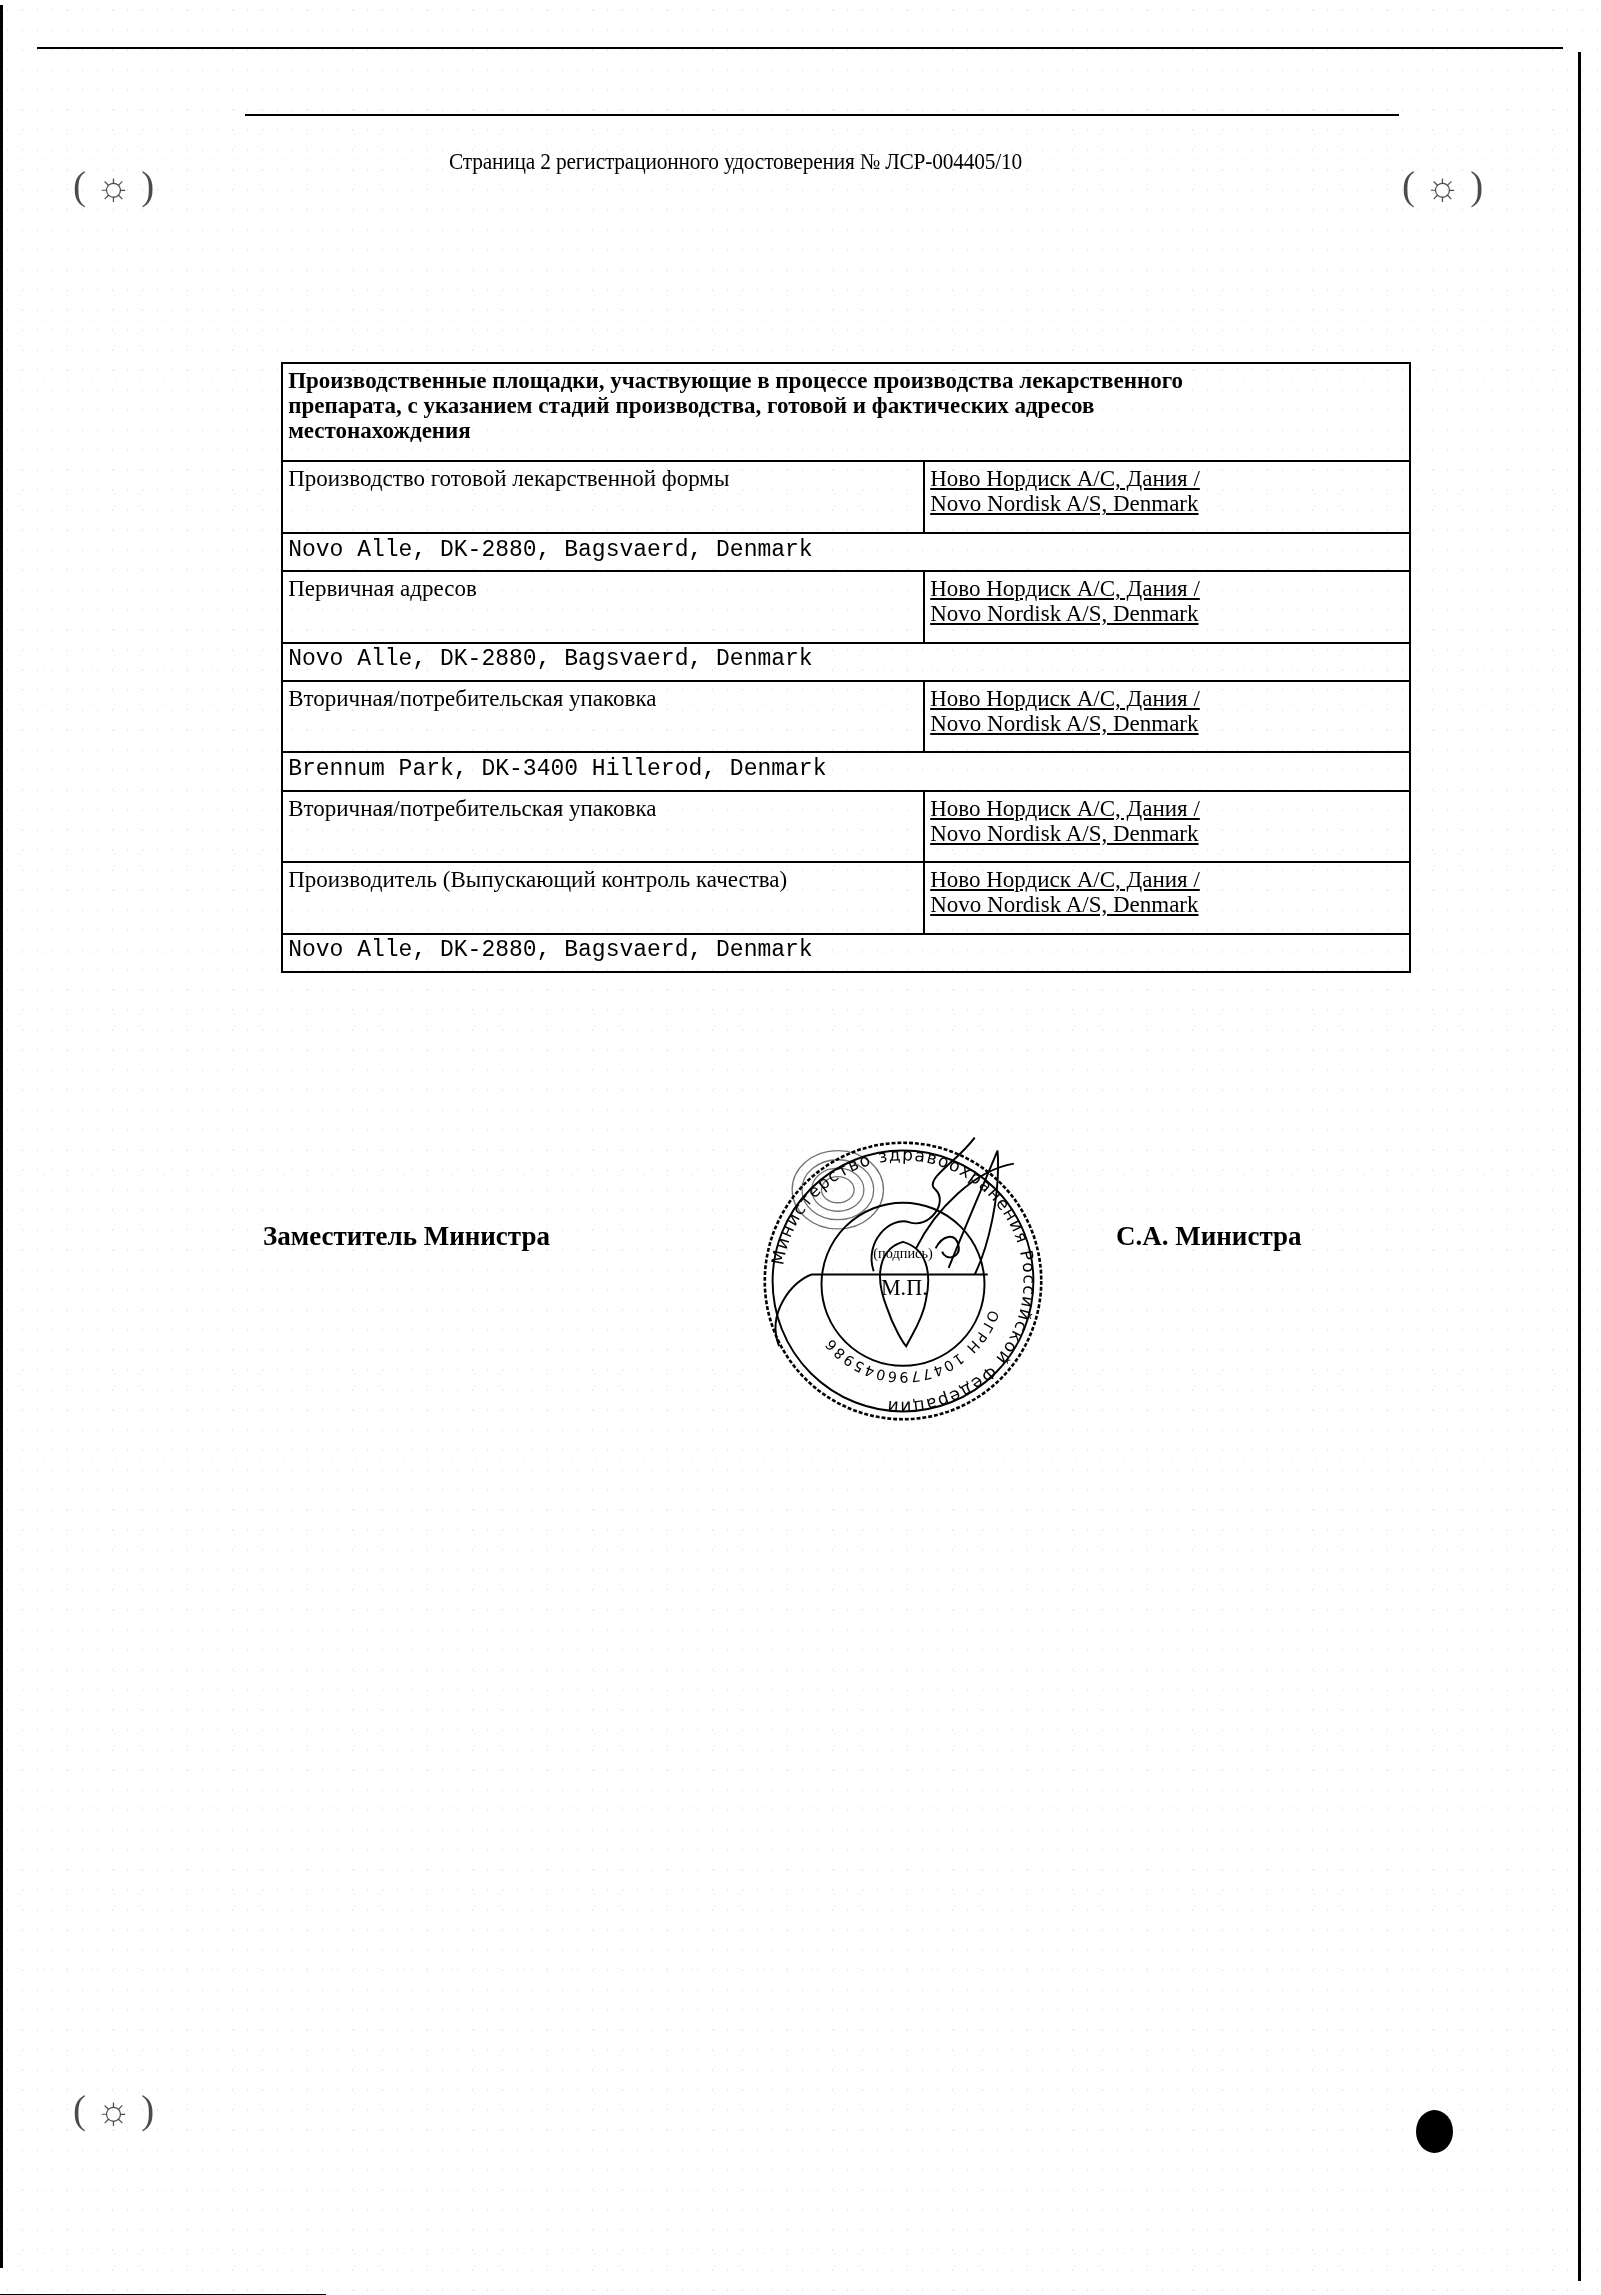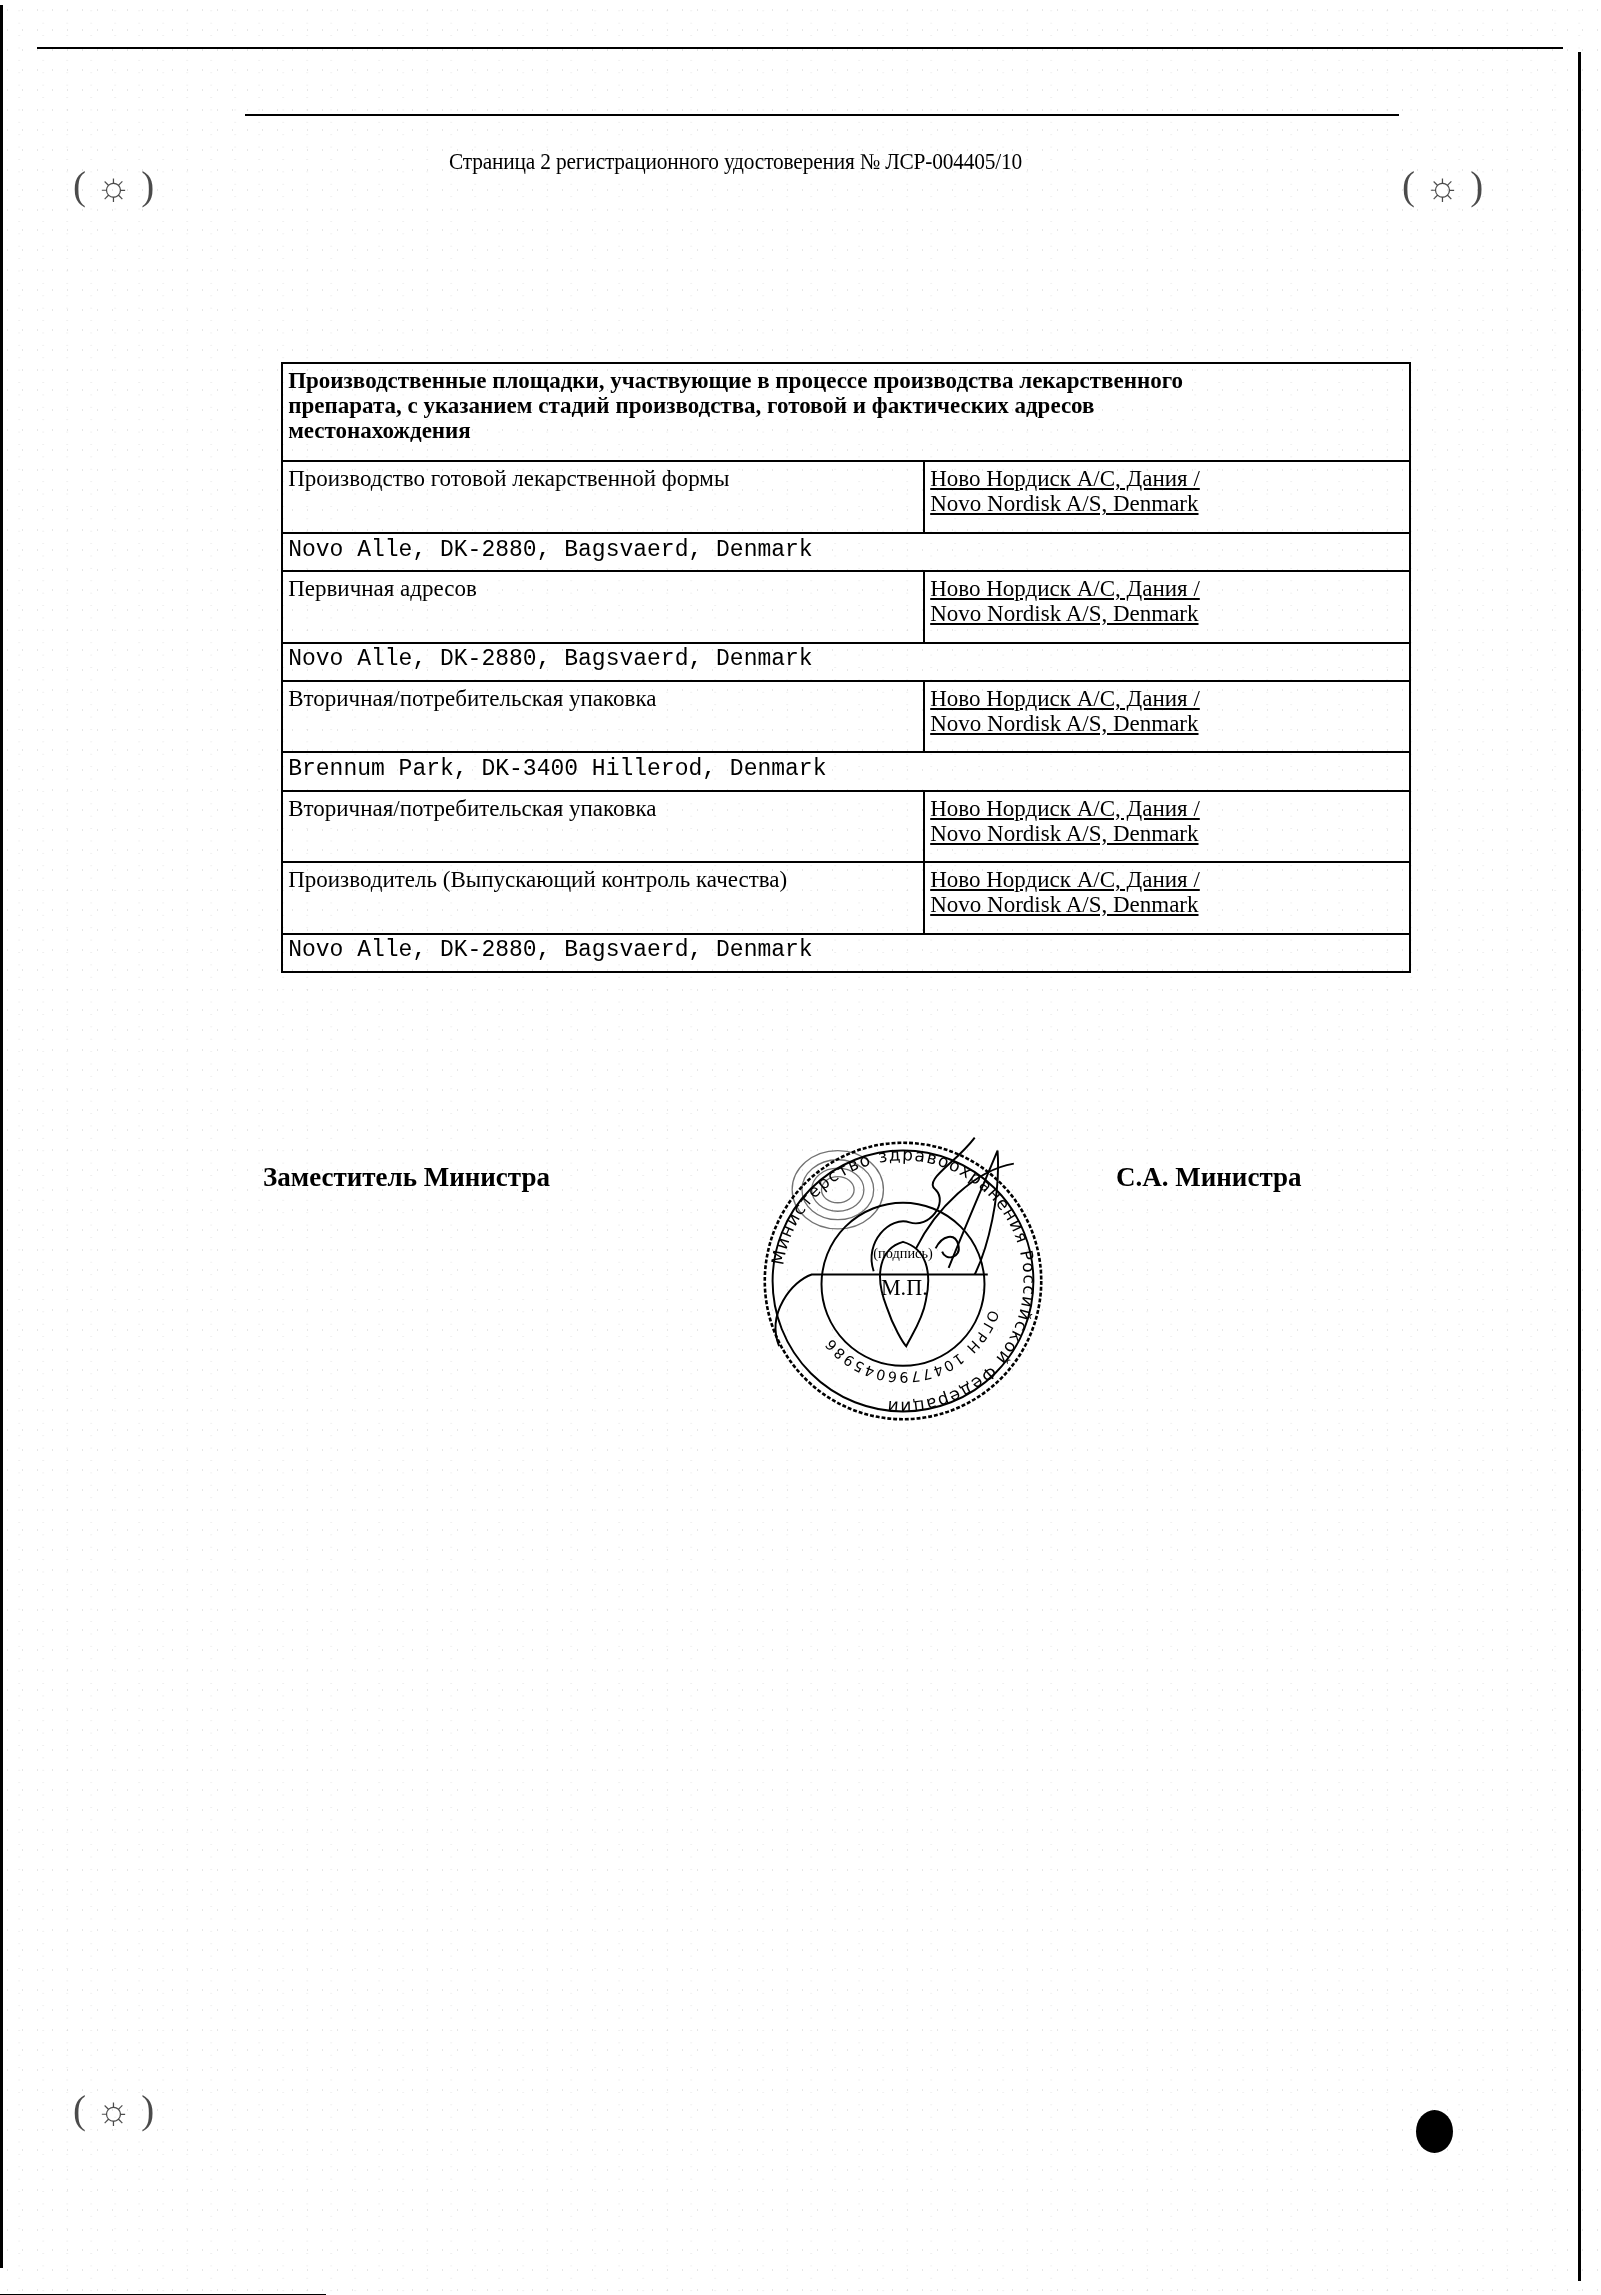--- a/index.html
+++ b/index.html
@@ -42,7 +42,7 @@
     .mfr { height: 59px; text-decoration: underline; }
     .line { display: block; white-space: nowrap; }
     .sig-title, .sig-name {
-      position: absolute; top: 1162px; font-weight: bold; font-size: 27px;
+      position: absolute; top: 1221px; font-weight: bold; font-size: 27px;
       white-space: nowrap;
     }
     .sig-title { left: 263px; }

